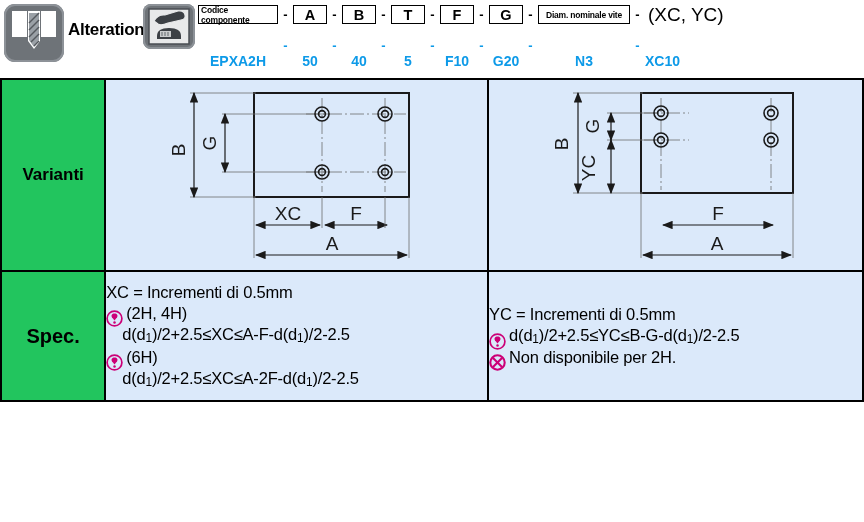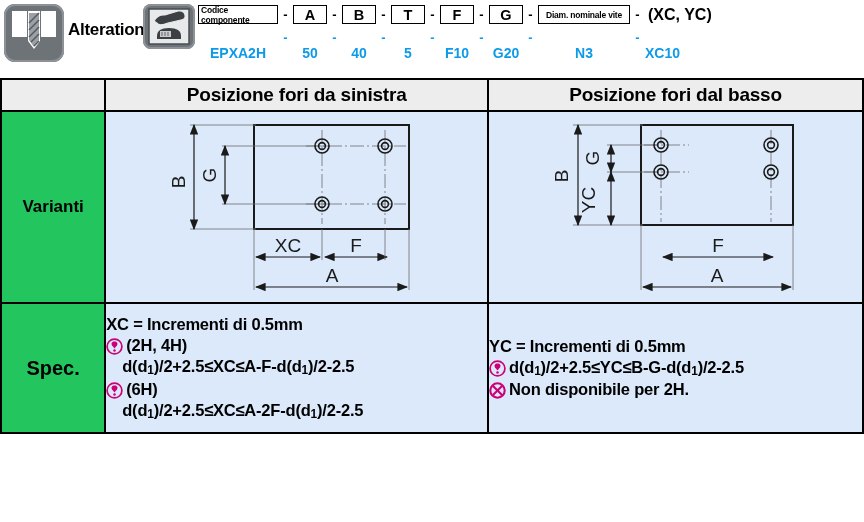--- a/index.html
+++ b/index.html
@@ -47,7 +47,7 @@
     left: 198px; top: 3px;
     display: flex;
     flex-direction: column;
-    gap: 0px;
+    gap: 8px;
   }
   .code-row {
     display: flex;

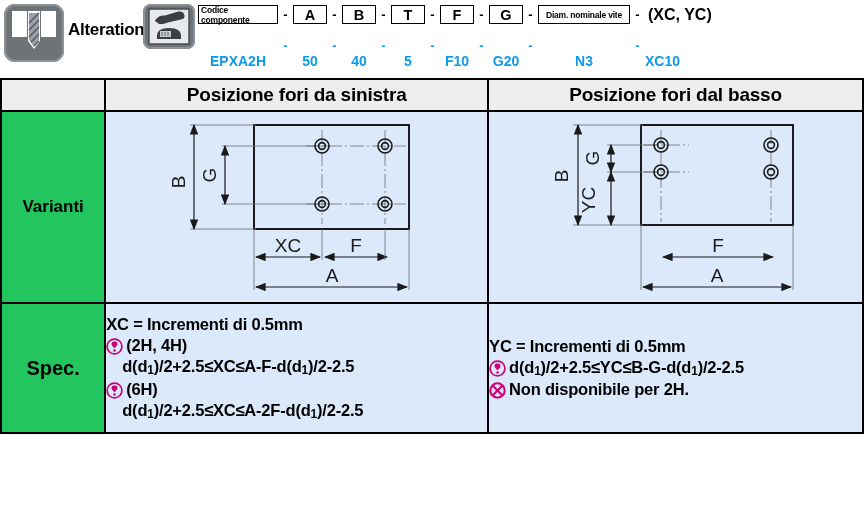--- a/index.html
+++ b/index.html
@@ -88,8 +88,8 @@
     margin-top: 32px;
   }
   .plain-text {
-    font-size: 16px;
-    font-weight: bold;
+    font-size: 19px;
+    font-weight: normal;
     white-space: nowrap;
     padding-left: 3px;
   }

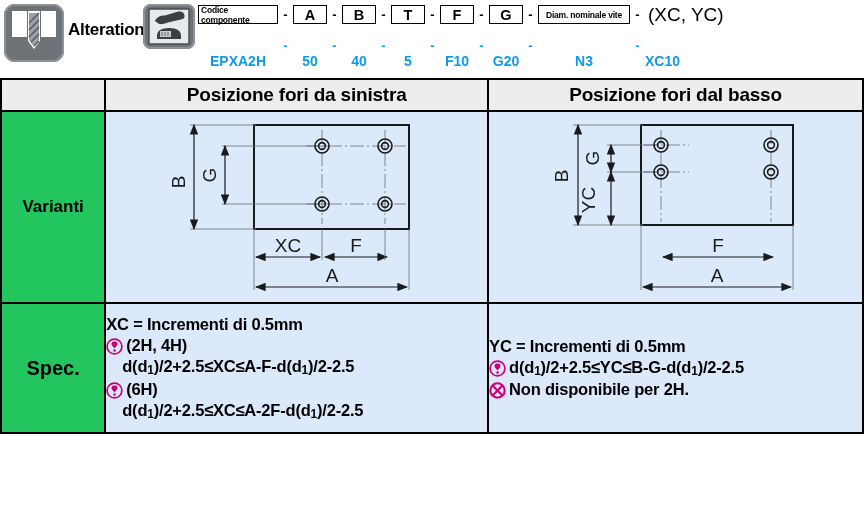--- a/index.html
+++ b/index.html
@@ -253,11 +253,6 @@
         <col class="col-right">
     </colgroup>
     <tbody>
-      <tr>
-        <td class="hdr-cell"></td>
-        <td class="hdr-cell">Posizione fori da sinistra</td>
-        <td class="hdr-cell">Posizione fori dal basso</td>
-      </tr>
 
       <tr>
         <td class="label-cell label-varianti">Varianti</td>

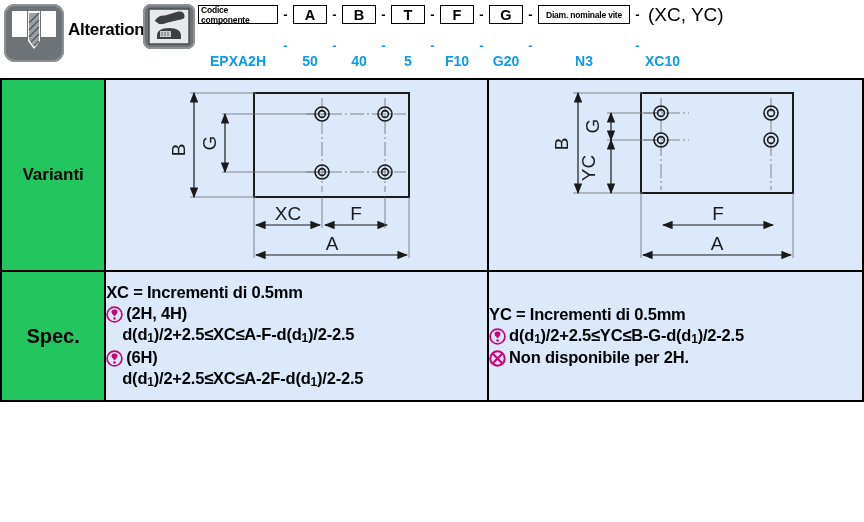--- a/index.html
+++ b/index.html
@@ -150,7 +150,7 @@
     vertical-align: top;
     letter-spacing: -0.2px;
   }
-  .spec-line { display: flex; align-items: flex-start; white-space: nowrap; font-weight: bold; }
+  .spec-line { display: flex; align-items: flex-end; white-space: nowrap; }
   .spec-line.indent { padding-left: 16px; }
   sub { font-size: 0.72em; vertical-align: -0.18em; }
 

